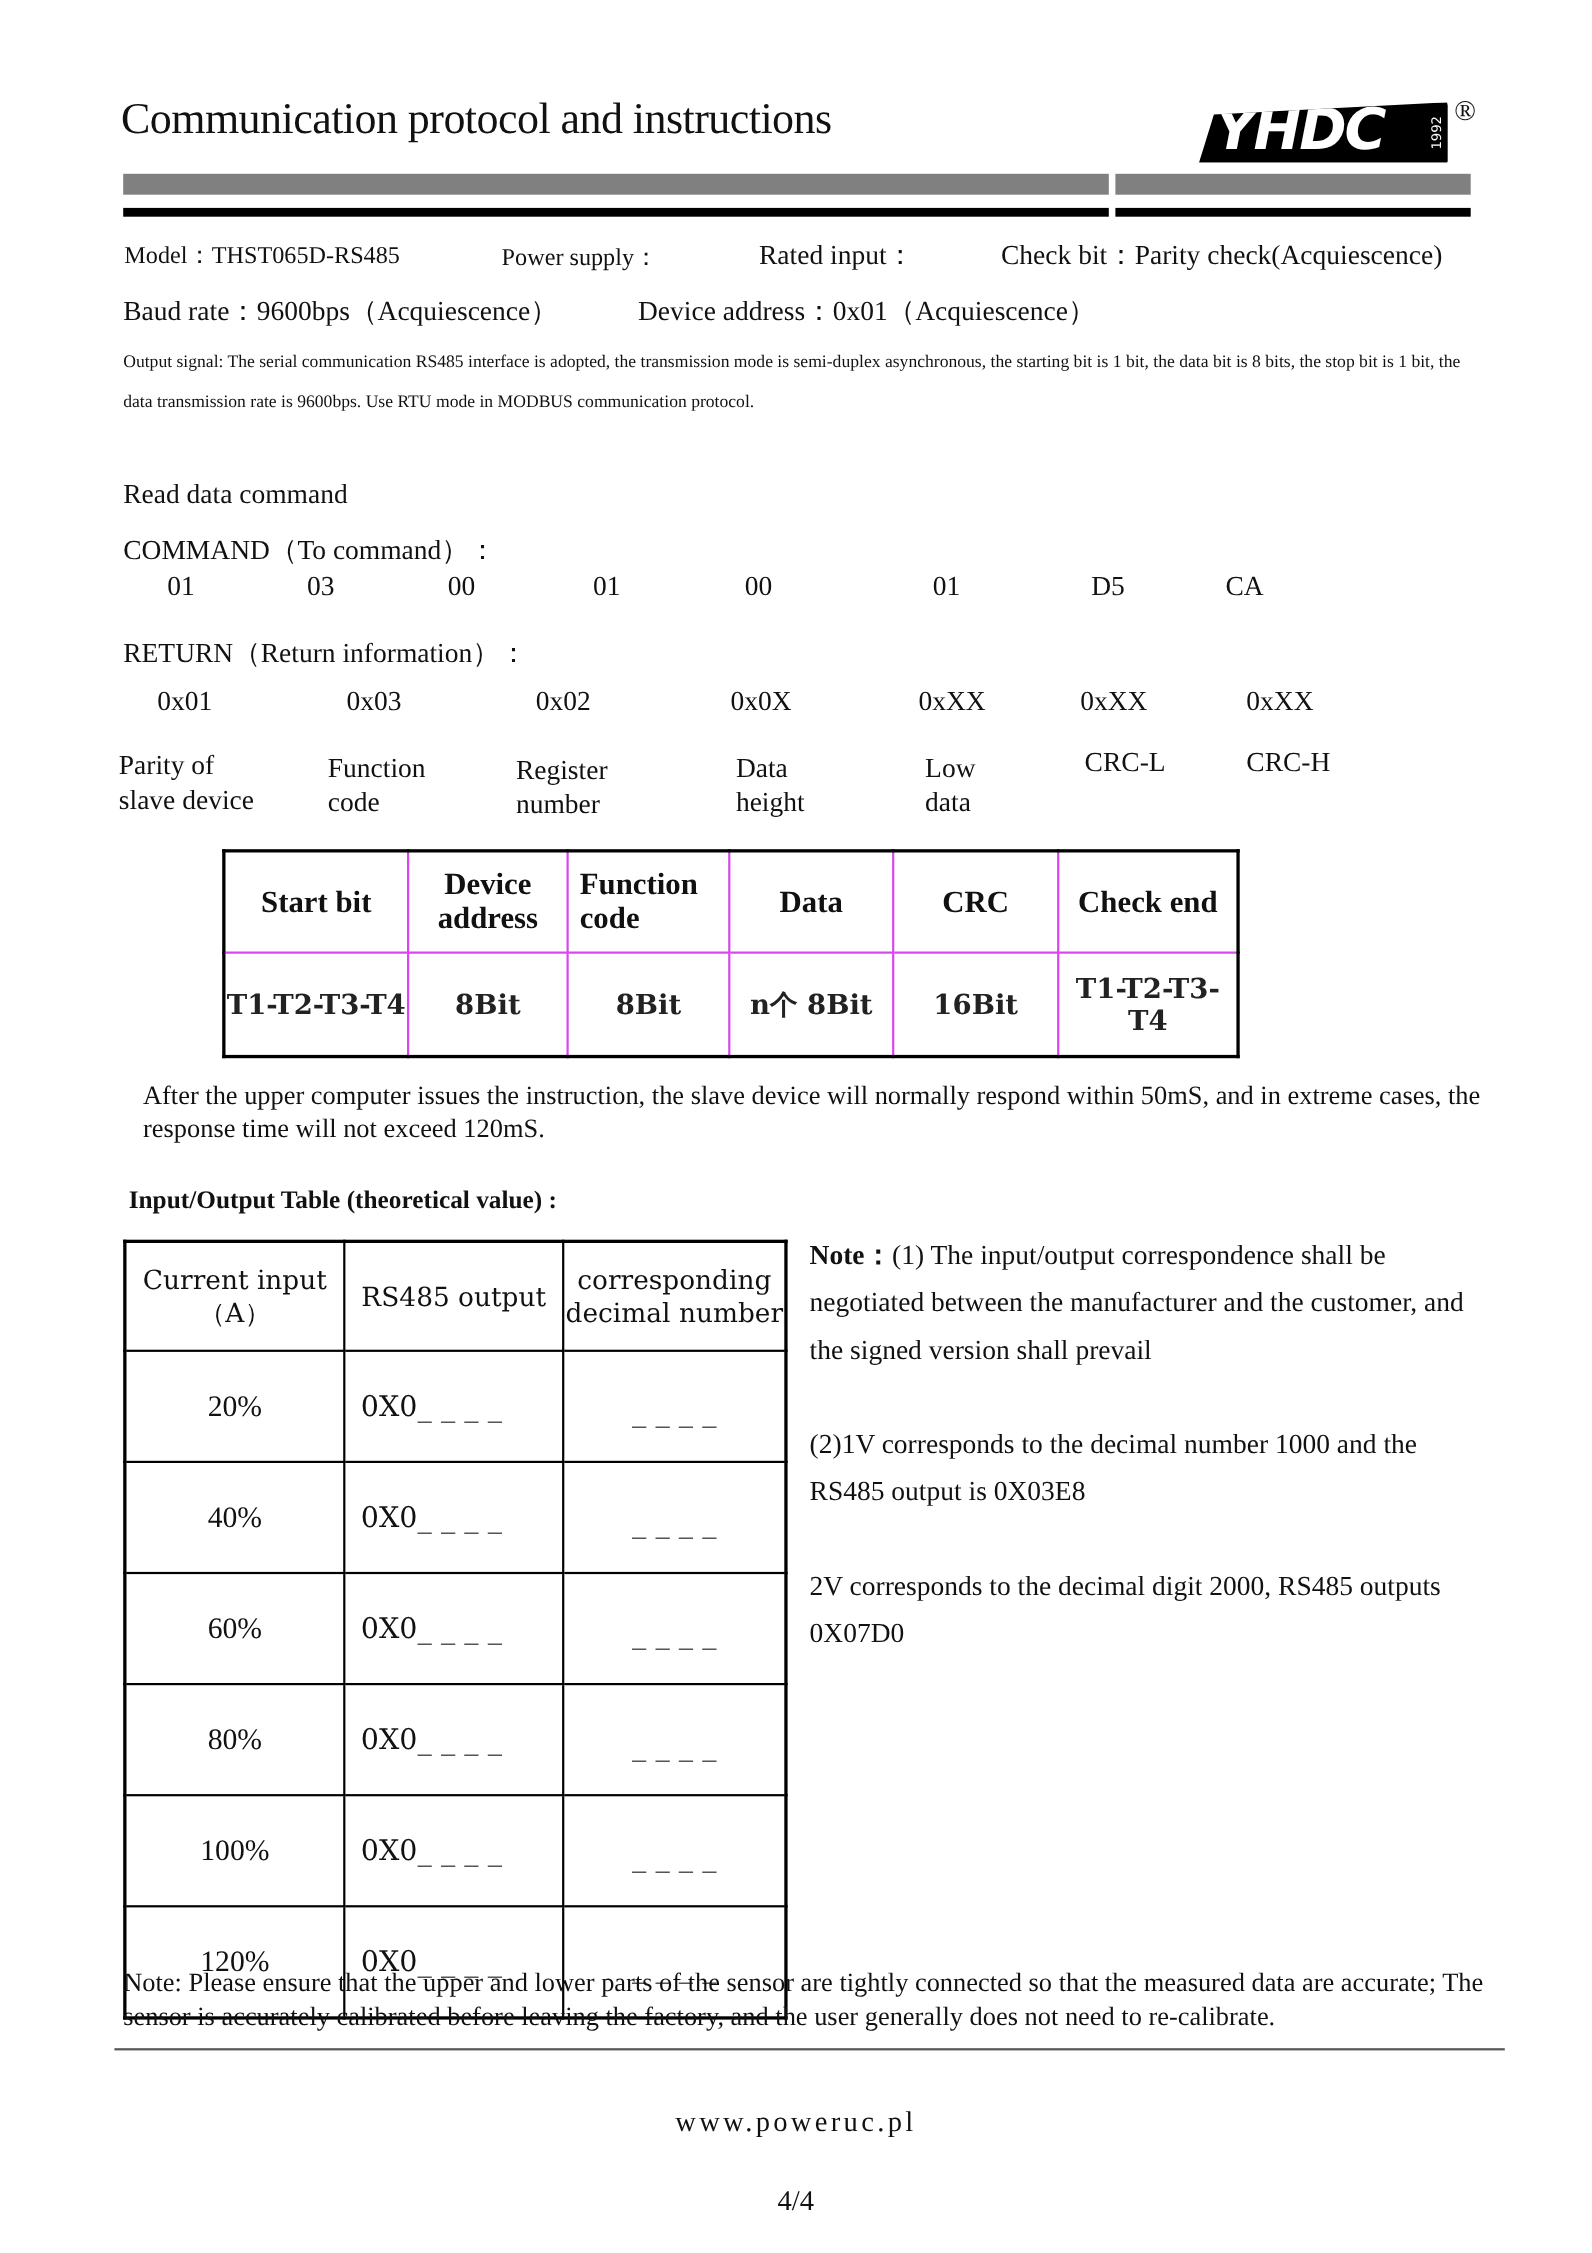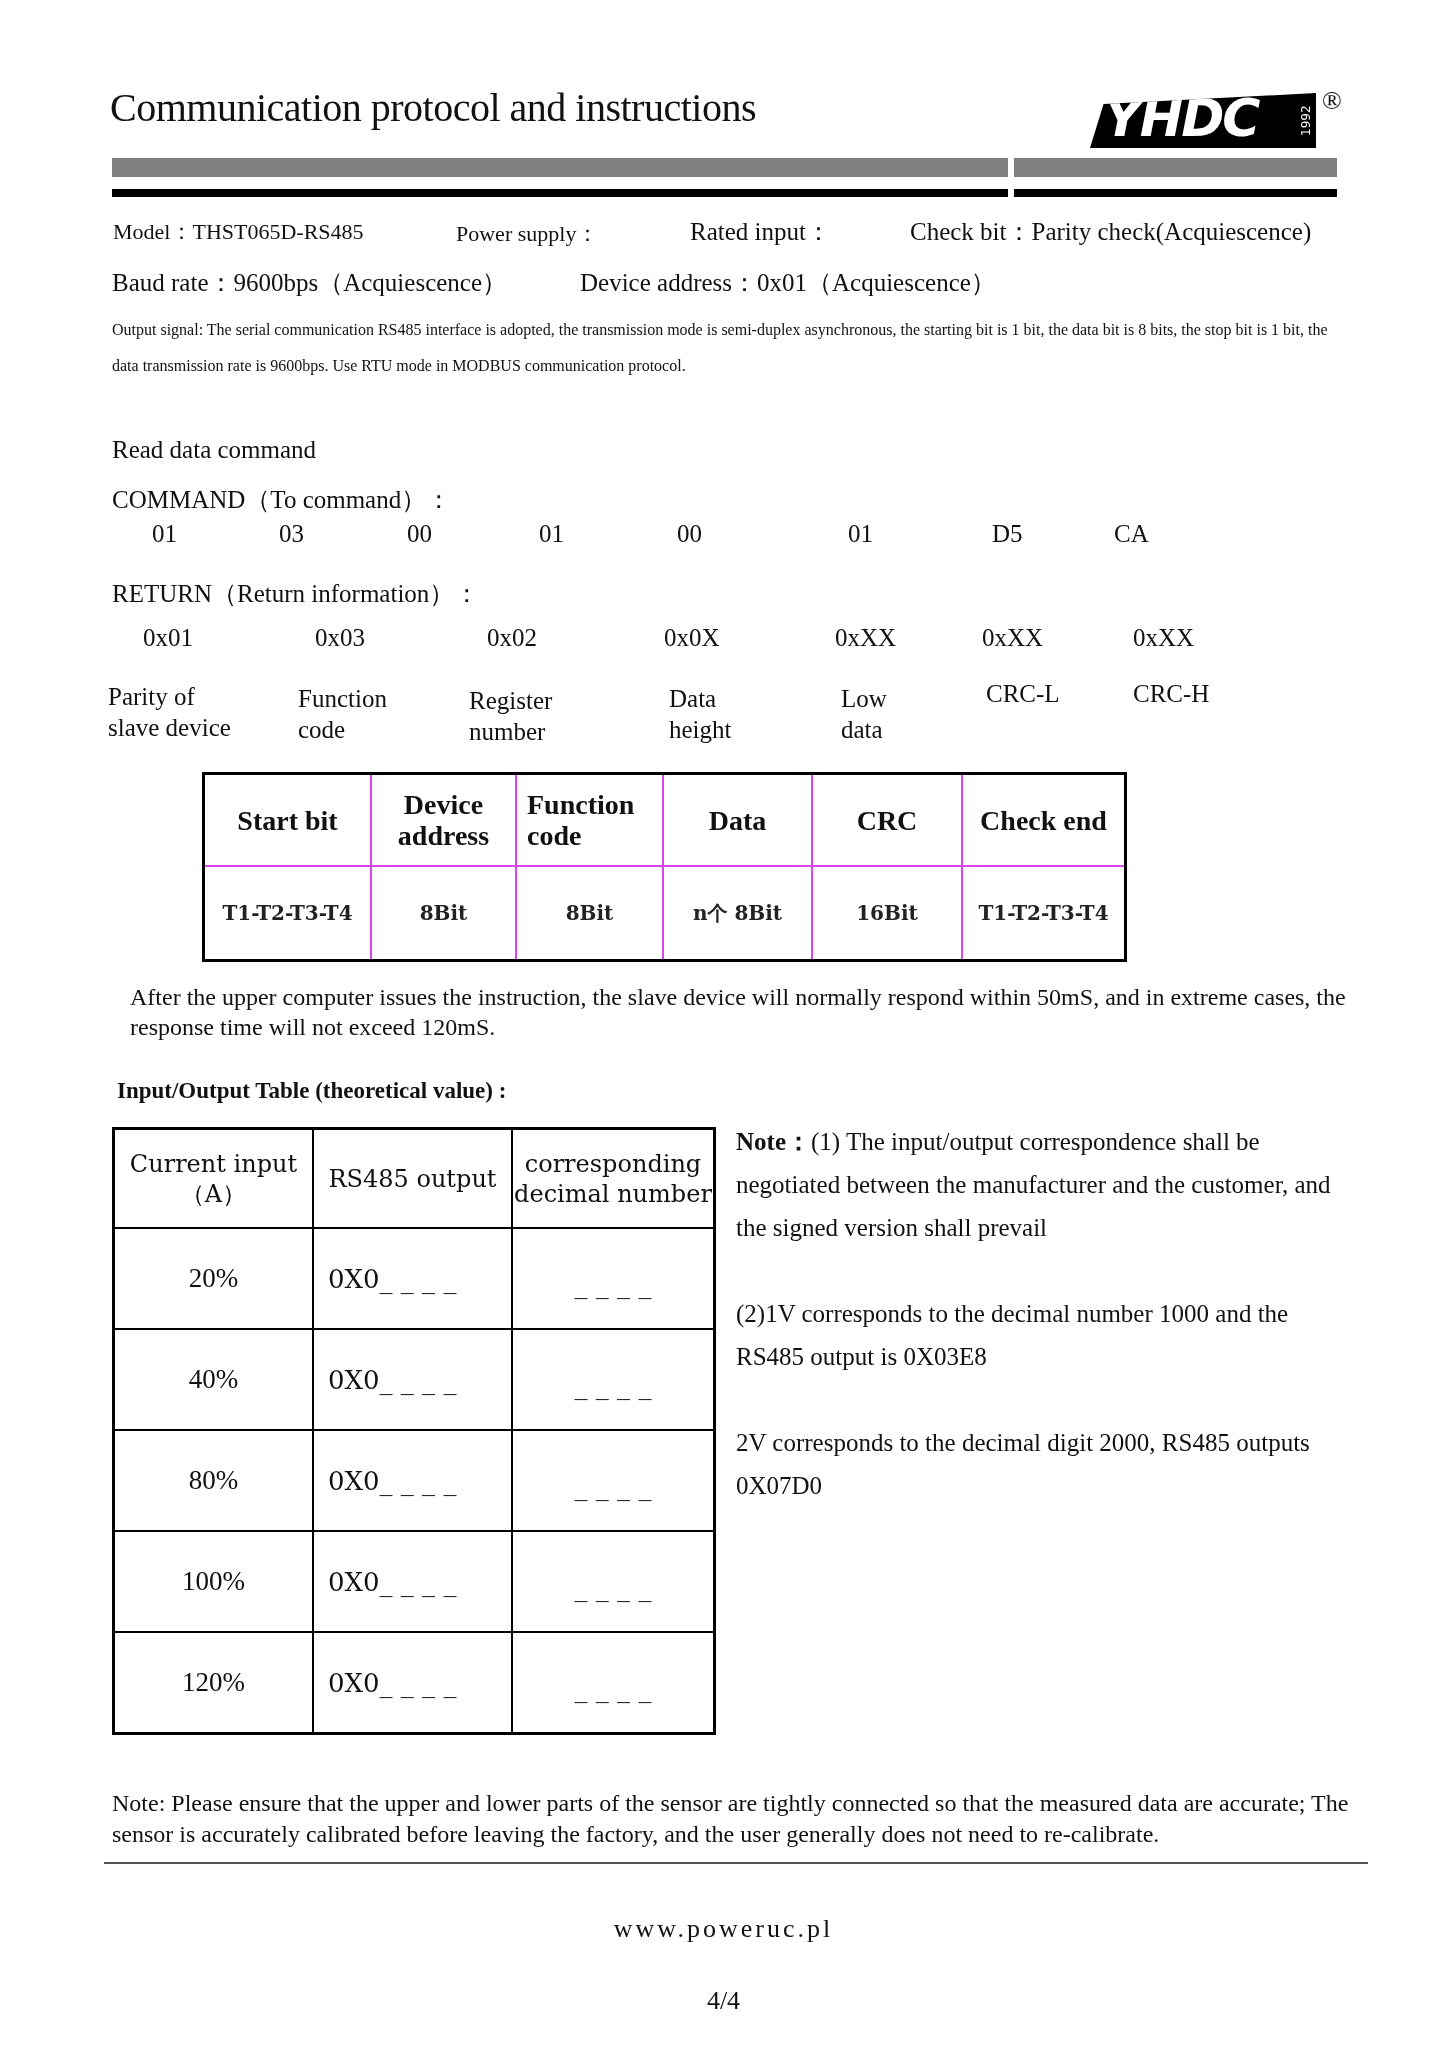--- a/index.html
+++ b/index.html
@@ -25,7 +25,7 @@
                 border: 3px solid #000; }
   table.proto td { border: 2px solid #d946ef; text-align: center; vertical-align: middle; padding: 0; font-weight: bold; }
   table.proto tr.h td { height: 90px; font-size: 28px; line-height: 31px; font-family: "Liberation Serif", serif; }
-  table.proto tr.d td { height: 92px; font-size: 20px; font-family: "DejaVu Serif", serif; color: #222; }
+  table.proto tr.d td { height: 92px; font-size: 25px; font-family: "DejaVu Serif", serif; color: #222; }
   table.io { position: absolute; left: 112px; top: 1127px; border-collapse: collapse; border: 3px solid #000; }
   table.io td { border: 2.5px solid #000; text-align: center; vertical-align: middle; padding: 0; }
   table.io tr.h td { height: 97px; font-size: 24px; line-height: 30px; font-family: "DejaVu Serif", serif; }

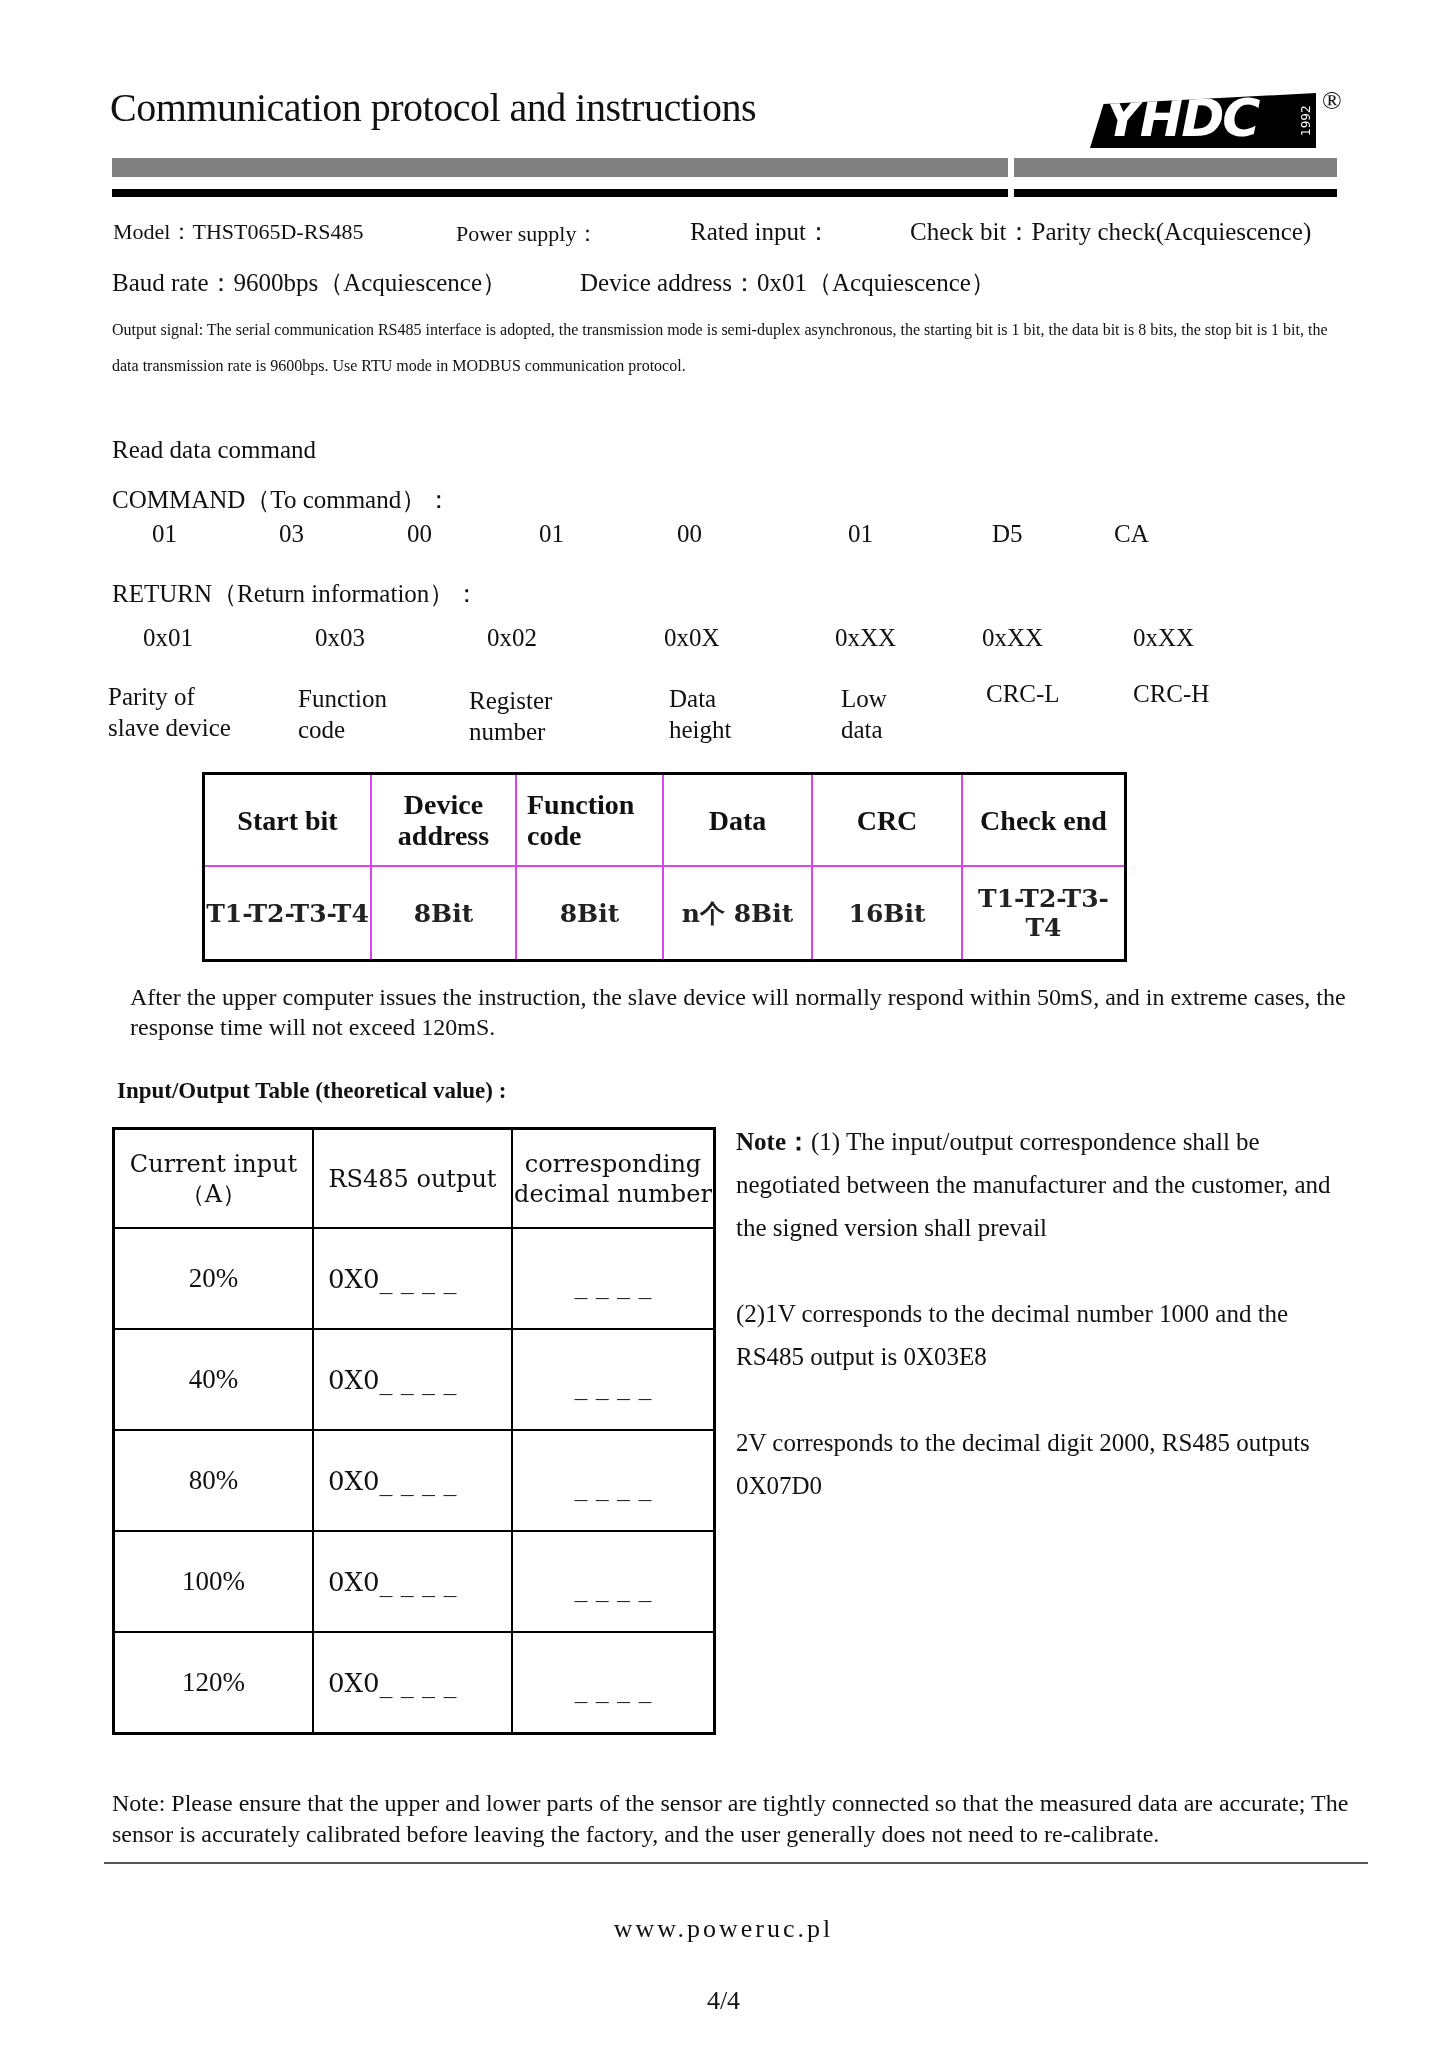--- a/index.html
+++ b/index.html
@@ -147,6 +147,11 @@
     <td class="blank">_ _ _ _</td>
   </tr>
   <tr class="d">
+    <td class="pct">60%</td>
+    <td class="hexv">0X0_ _ _ _</td>
+    <td class="blank">_ _ _ _</td>
+  </tr>
+  <tr class="d">
     <td class="pct">80%</td>
     <td class="hexv">0X0_ _ _ _</td>
     <td class="blank">_ _ _ _</td>

